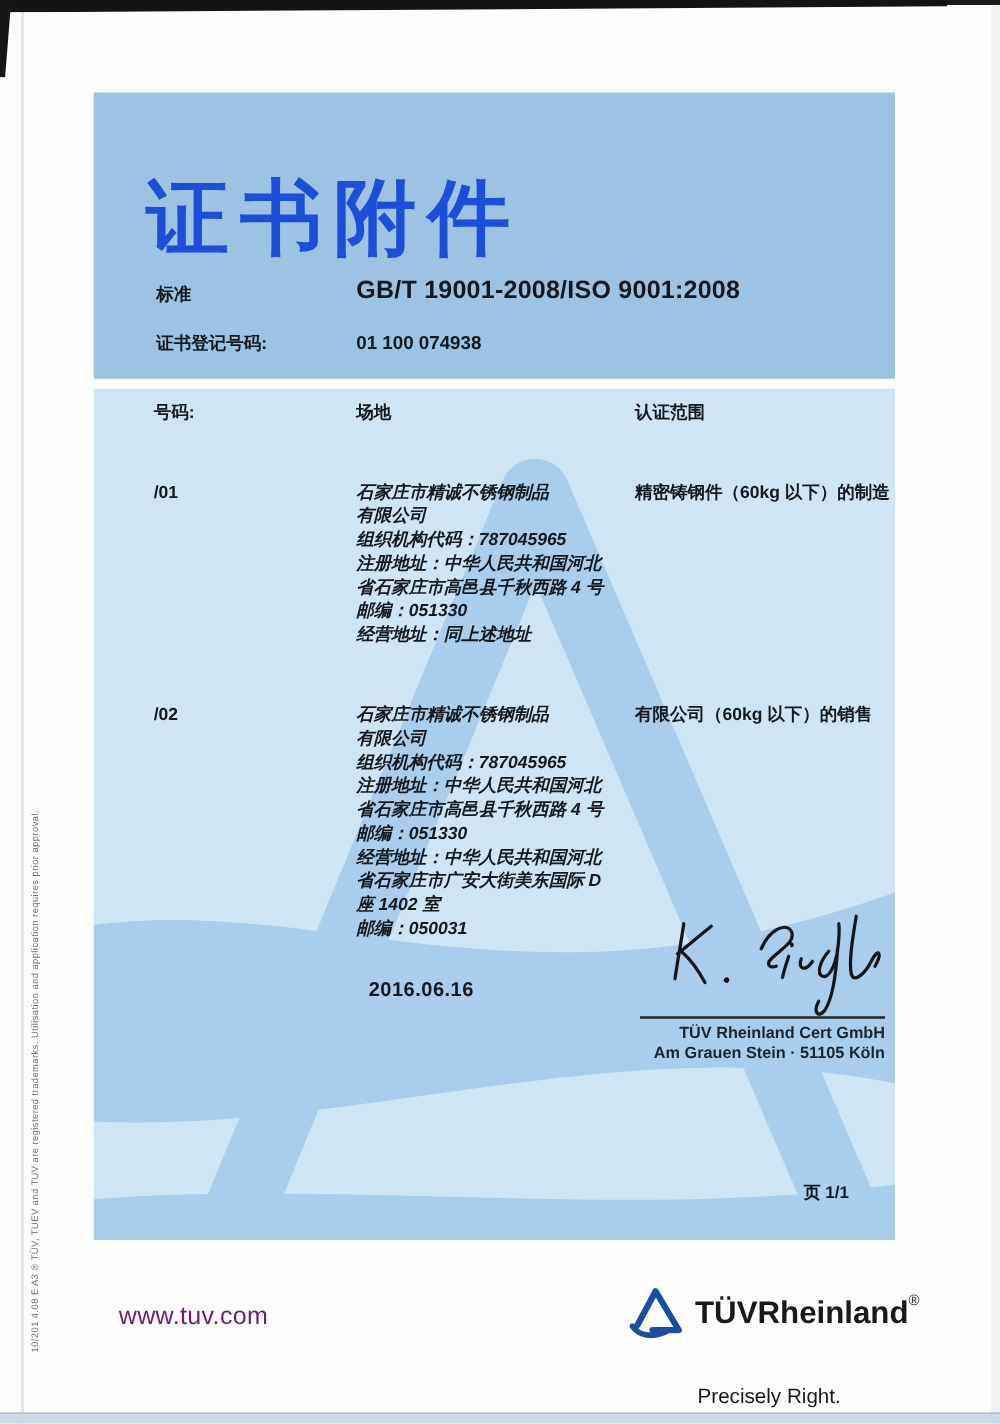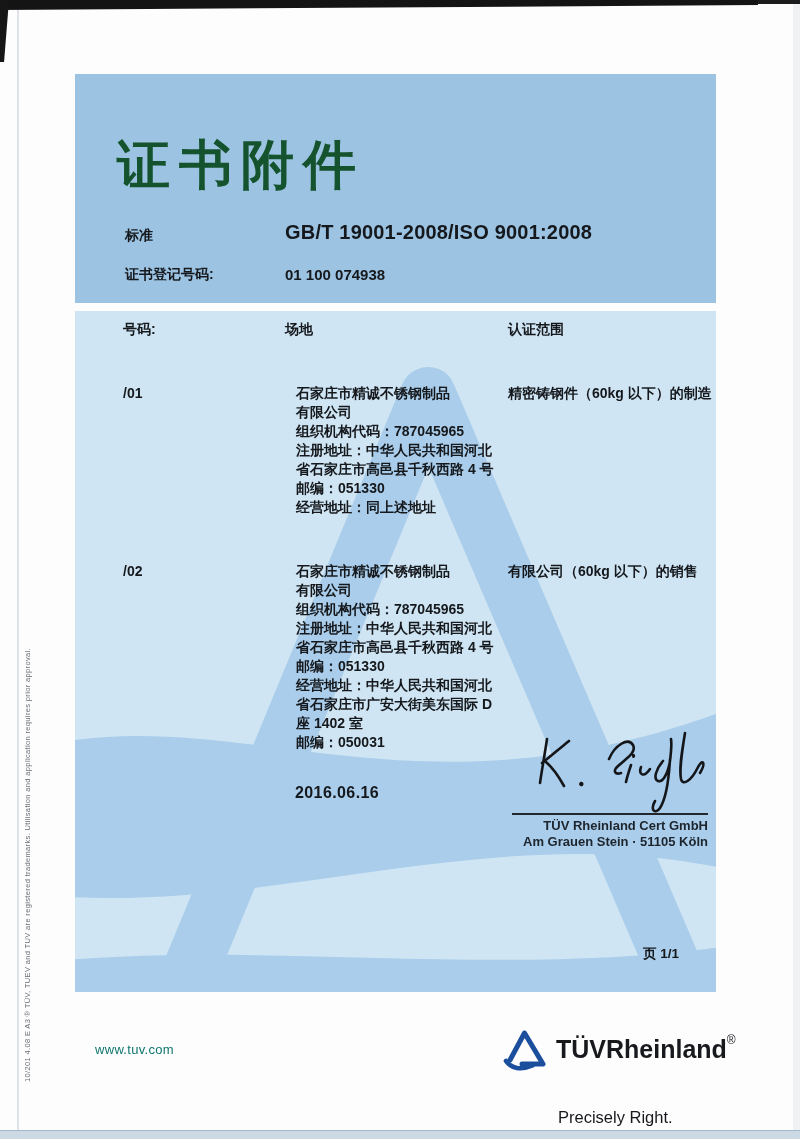--- a/index.html
+++ b/index.html
@@ -28,7 +28,7 @@
 
   
   .header-band { left:75px; top:74px; width:641px; height:229px; background:#9cc3e1; }
-  .doc-title { left:42px; top:56px; font-size:53px; font-weight:700; letter-spacing:9px; color:#14532d; }
+  .doc-title { left:42px; top:56px; font-size:66px; font-weight:700; letter-spacing:9px; color:#1d4ed8; }
   .std-label  { left:50px;  top:153px; font-size:14px; font-weight:700; }
   .std-value  { left:210px; top:147px; font-size:20px; font-weight:700; letter-spacing:.2px; }
   .reg-label  { left:50px;  top:192px; font-size:14px; font-weight:700; }

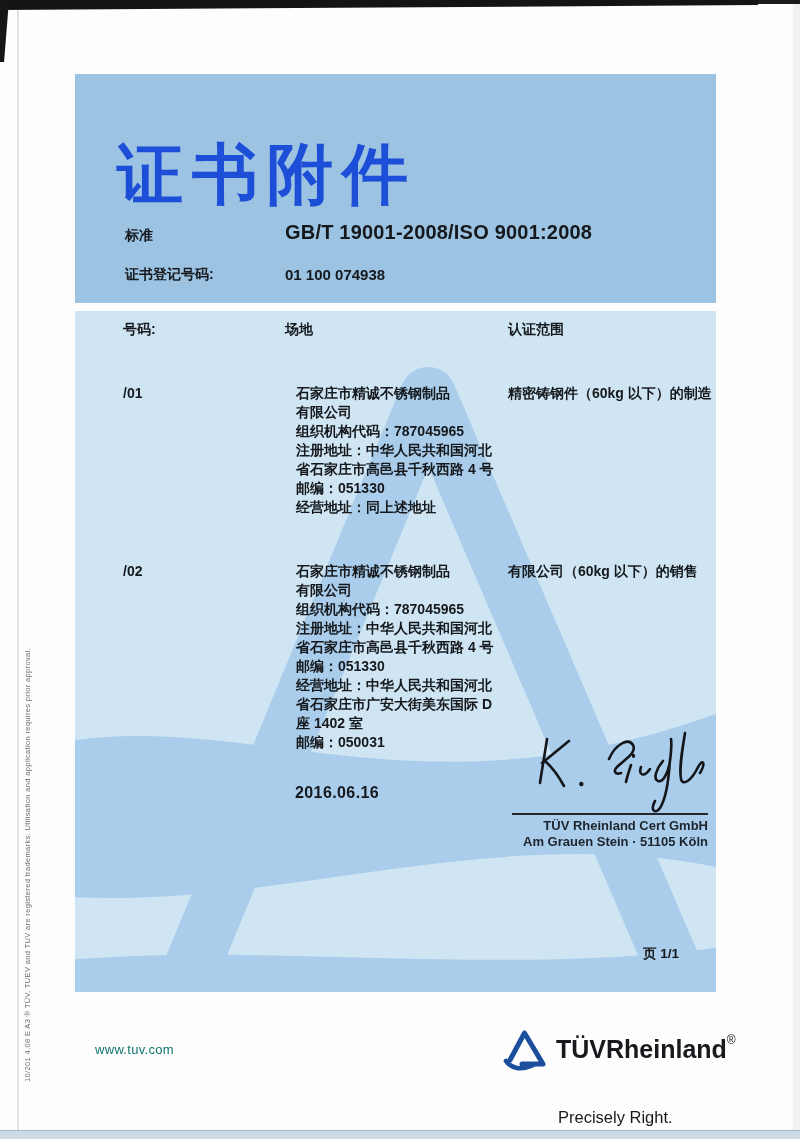--- a/index.html
+++ b/index.html
@@ -48,7 +48,7 @@
   .r1   { top:40px; }
   .r2   { top:218px; }
   .c-number { left:48px; }
-  .c-site   { left:221px; width:238px; }
+  .c-site   { left:210px; width:238px;font-style:italic; }
   .c-scope  { left:433px; width:212px; }
 
   .issue-date { left:220px; top:473px; font-size:16px; font-weight:600; letter-spacing:.4px; }

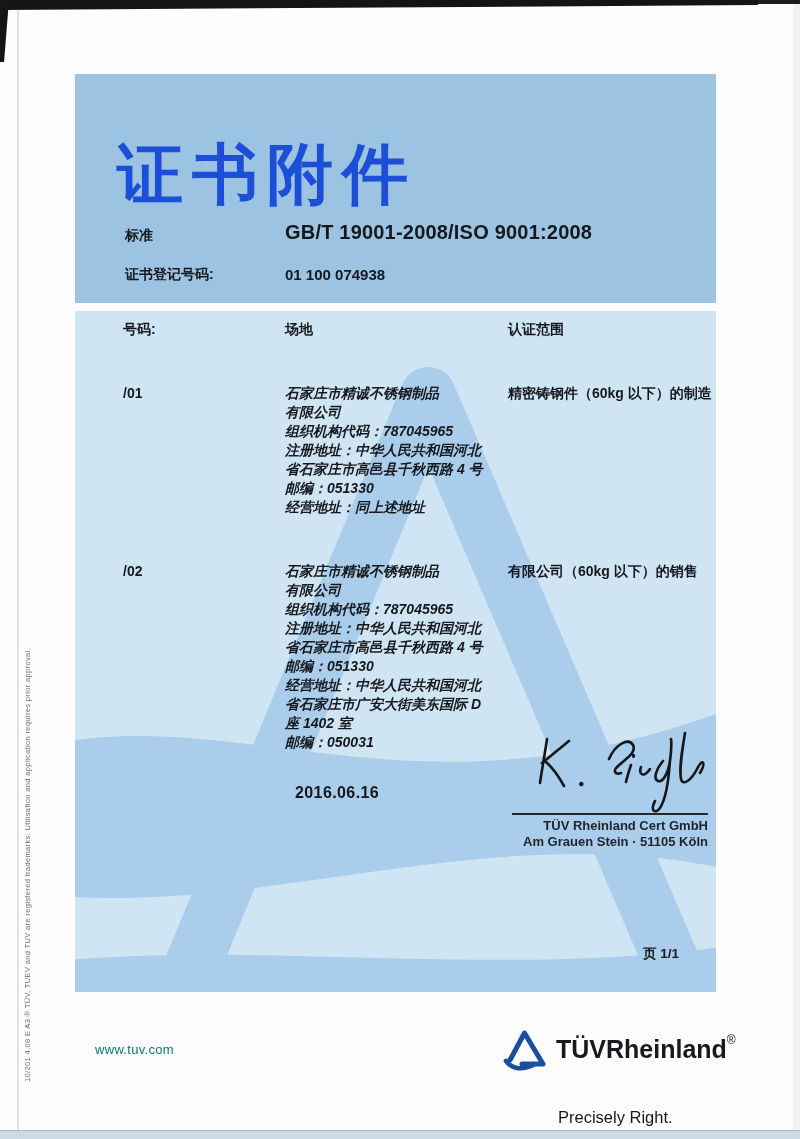--- a/index.html
+++ b/index.html
@@ -61,7 +61,7 @@
   .page-indicator { left:568px; top:634px; font-size:13.5px; font-weight:700; }
 
   
-  .website { left:95px; top:1042px; font-size:13px; font-weight:500; color:#0f766e; letter-spacing:.3px; }
+  .website { left:95px; top:1042px; font-size:20px; font-weight:500; color:#701a75; letter-spacing:.3px; }
   .logo-svg { left:501px; top:1028px; width:47px; height:43px; }
   .brand { left:556px; top:1033px; font-size:25px; color:#17191c; white-space:nowrap; }
   .brand .b1 { font-weight:700; }

